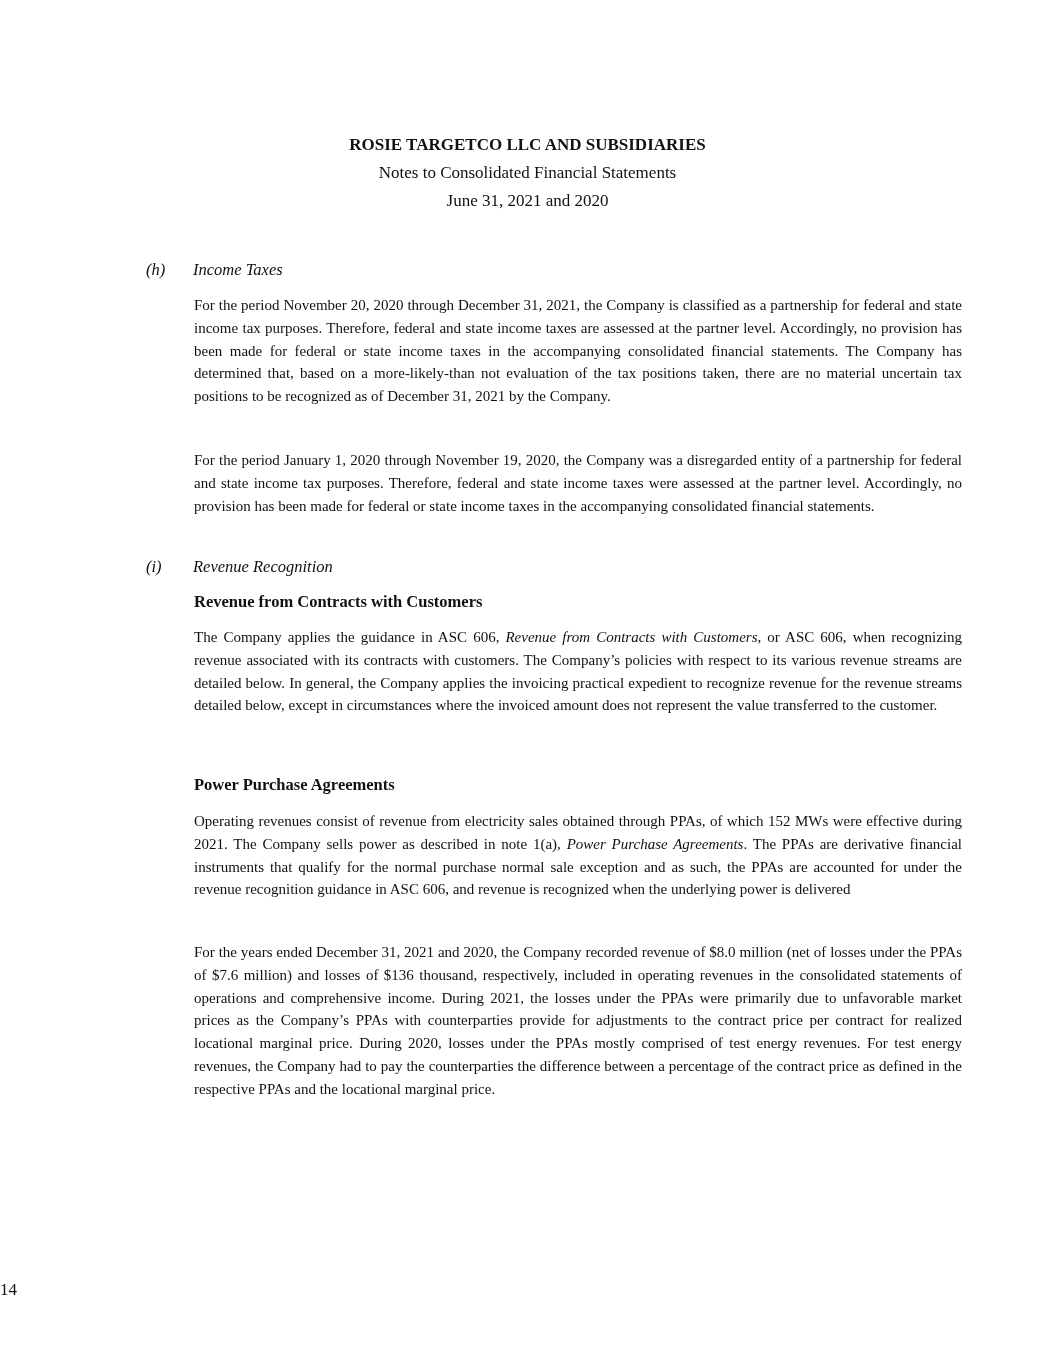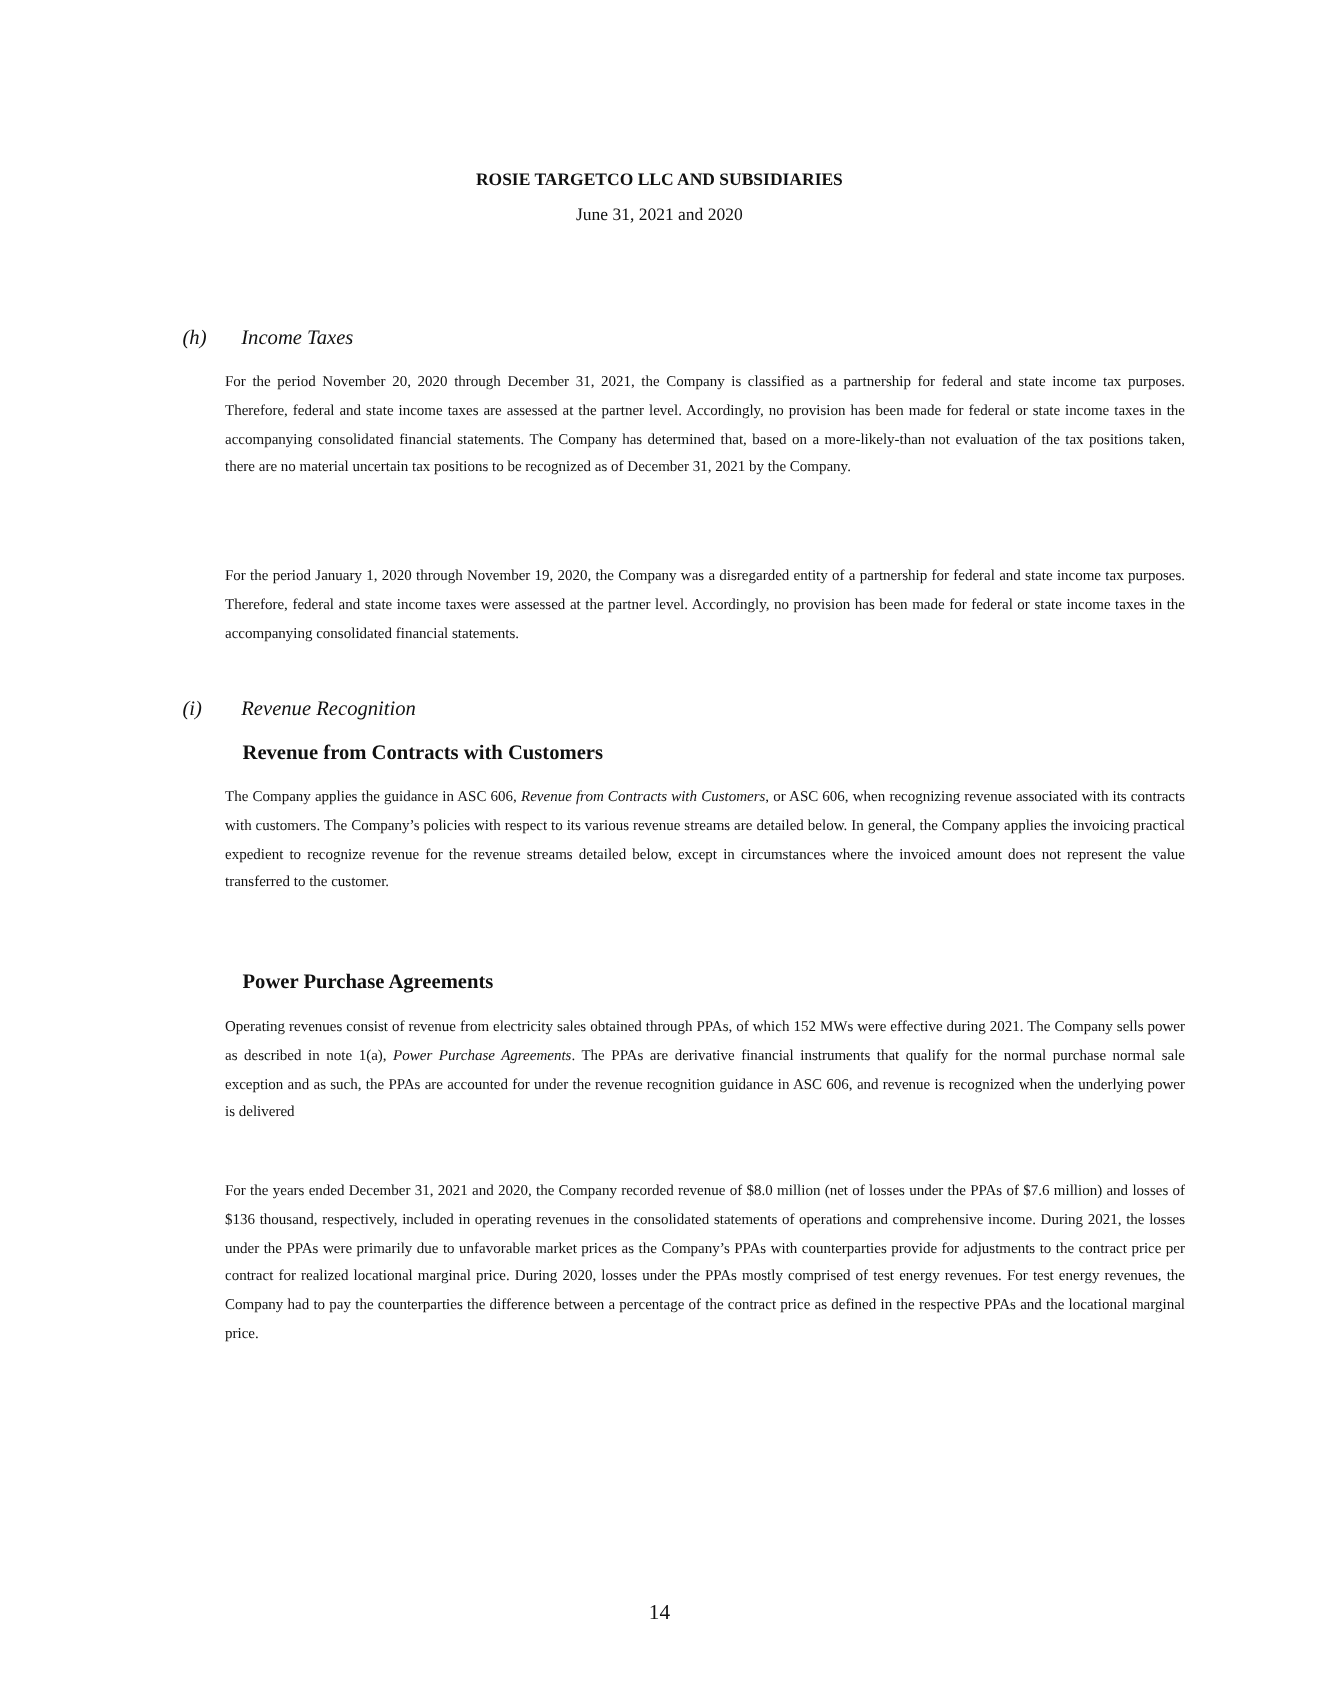--- a/index.html
+++ b/index.html
@@ -11,7 +11,7 @@
   .page-header {
     position: absolute; left: 0; top: 131px; width: 1055px; text-align: center;
   }
-  .header-line { font-size: 14px; line-height: 28px; }
+  .header-line { font-size: 17px; line-height: 28px; }
   .header-title { font-weight: bold; }
   .section-heading {
     position: absolute; left: 146px; font-size: 16.5px; font-weight: normal; font-style: italic;

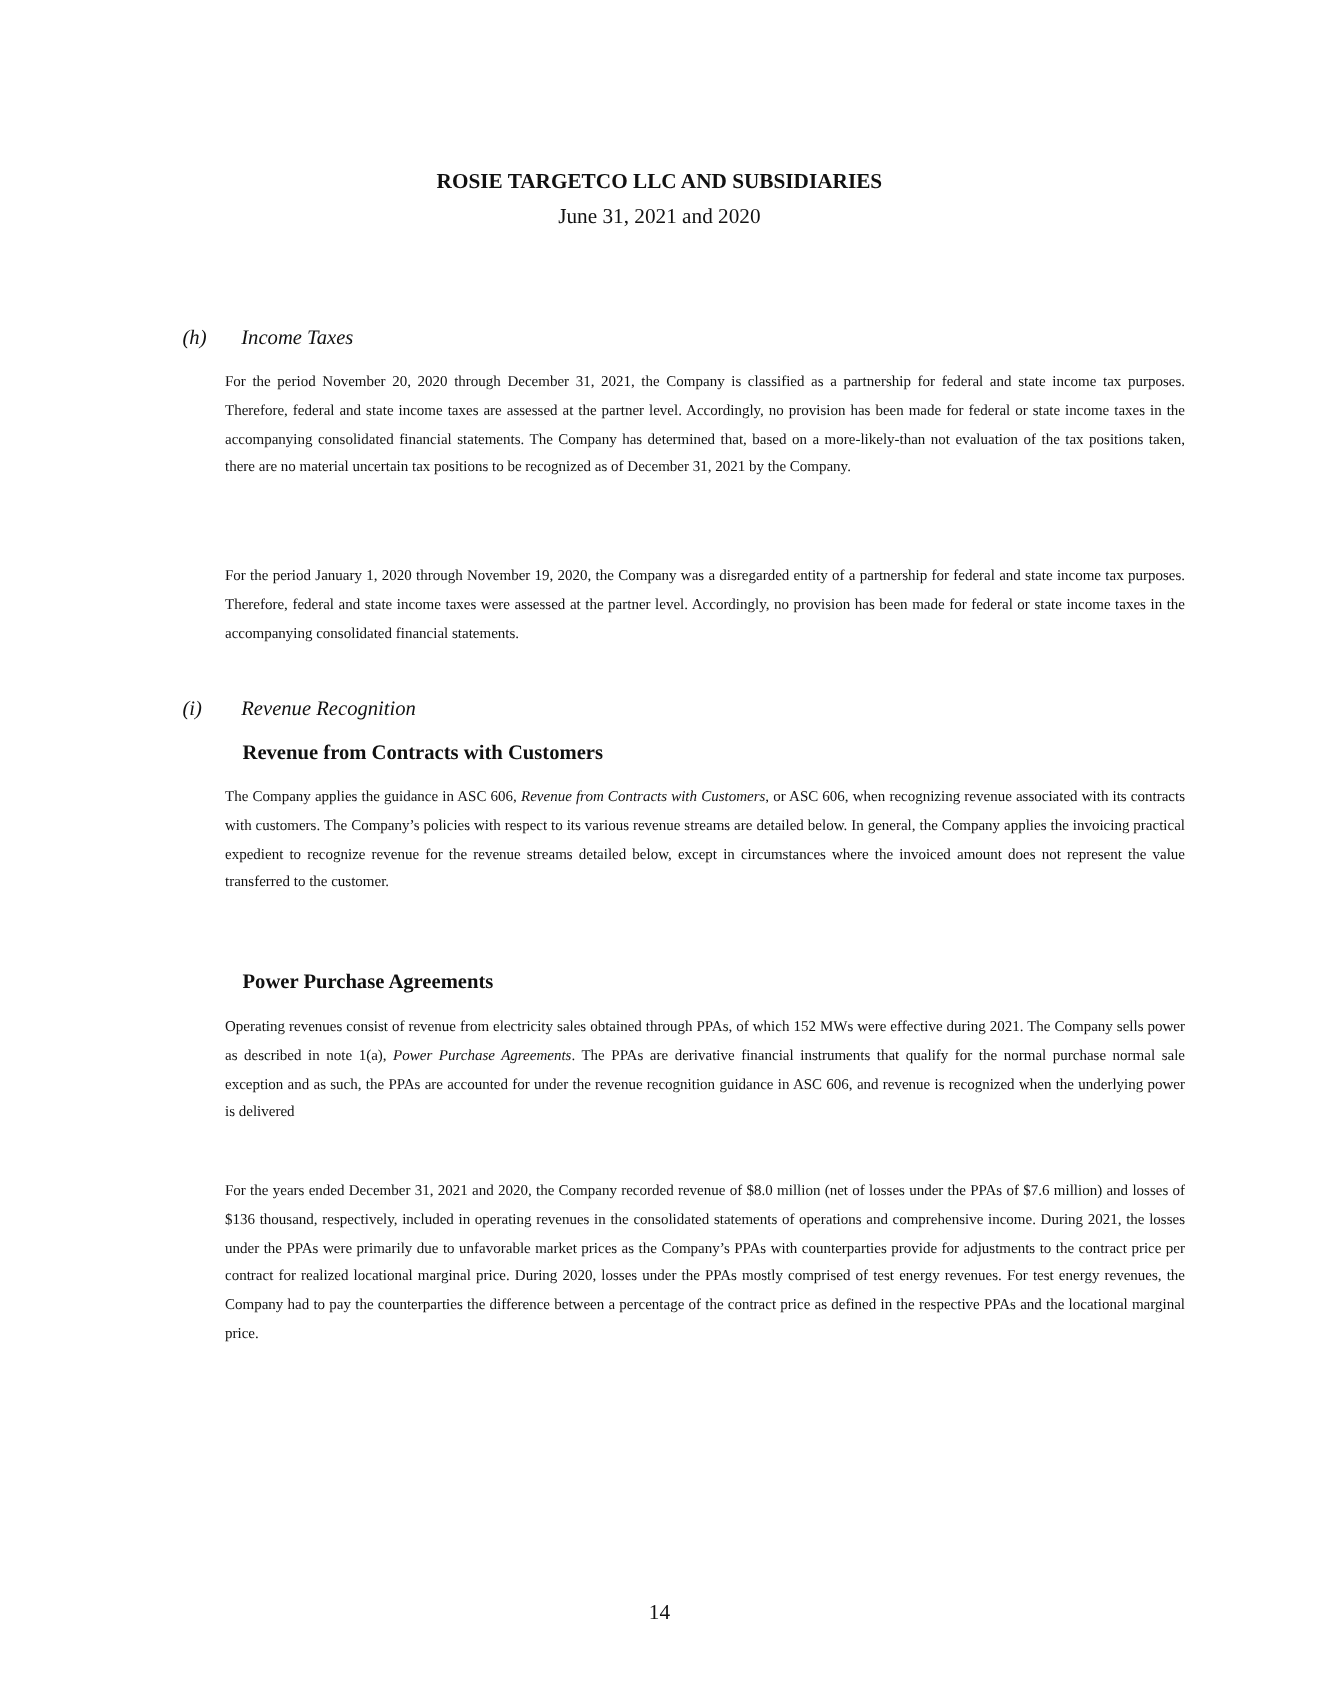--- a/index.html
+++ b/index.html
@@ -35,6 +35,7 @@
 
 <div class="page-header">
   <div class="header-line header-title">ROSIE TARGETCO LLC AND SUBSIDIARIES</div>
+  <div class="header-line">Notes to Consolidated Financial Statements</div>
   <div class="header-line">June 31, 2021 and 2020</div>
 </div>
 

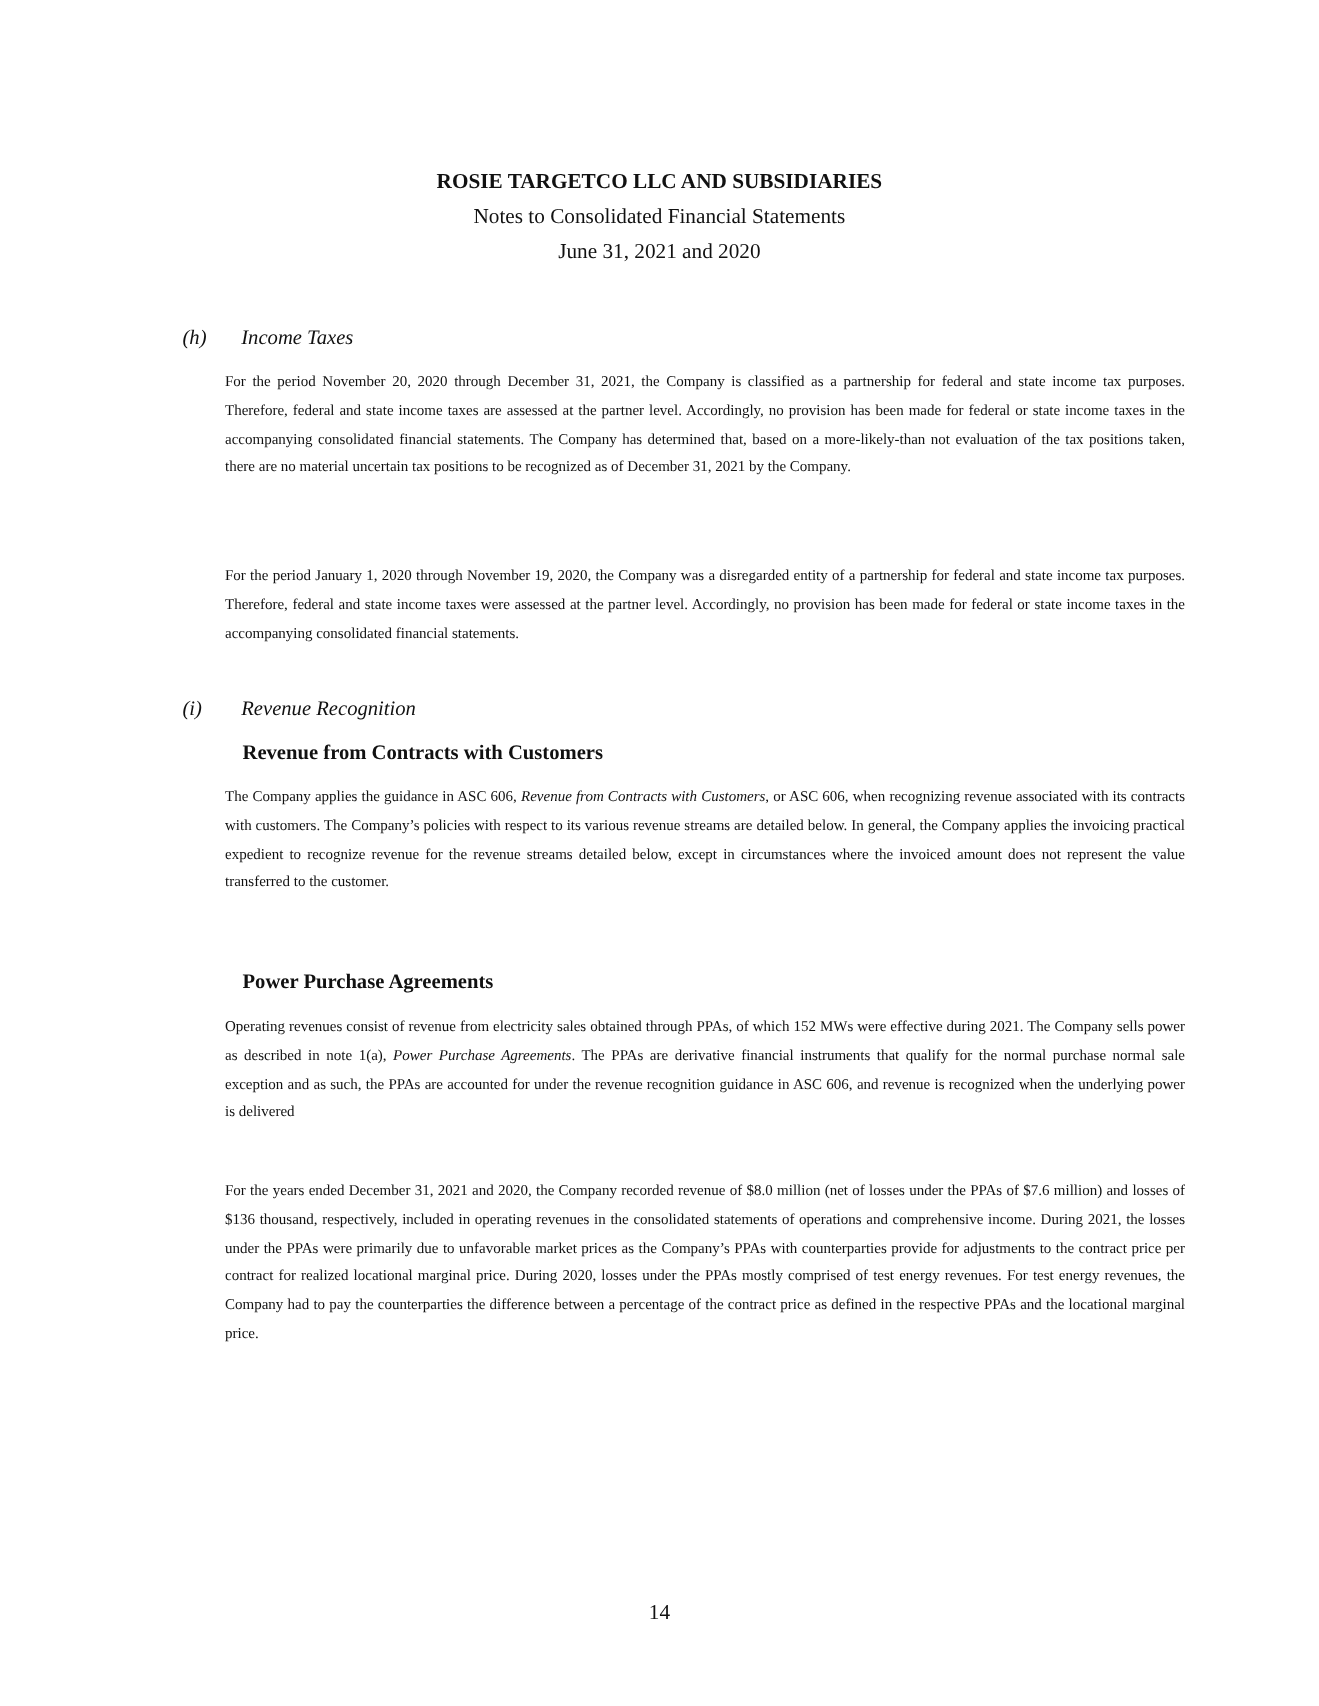--- a/index.html
+++ b/index.html
@@ -18,8 +18,8 @@
   }
   .section-heading .marker { display: inline-block; width: 47px; }
   .para {
-    position: absolute; left: 180px; width: 768px;
-    font-size: 12px; line-height: 22.8px; text-align: justify;
+    position: absolute; left: 194px; width: 768px;
+    font-size: 15px; line-height: 22.8px; text-align: justify;
     text-align-last: left;
   }
   .subheading {

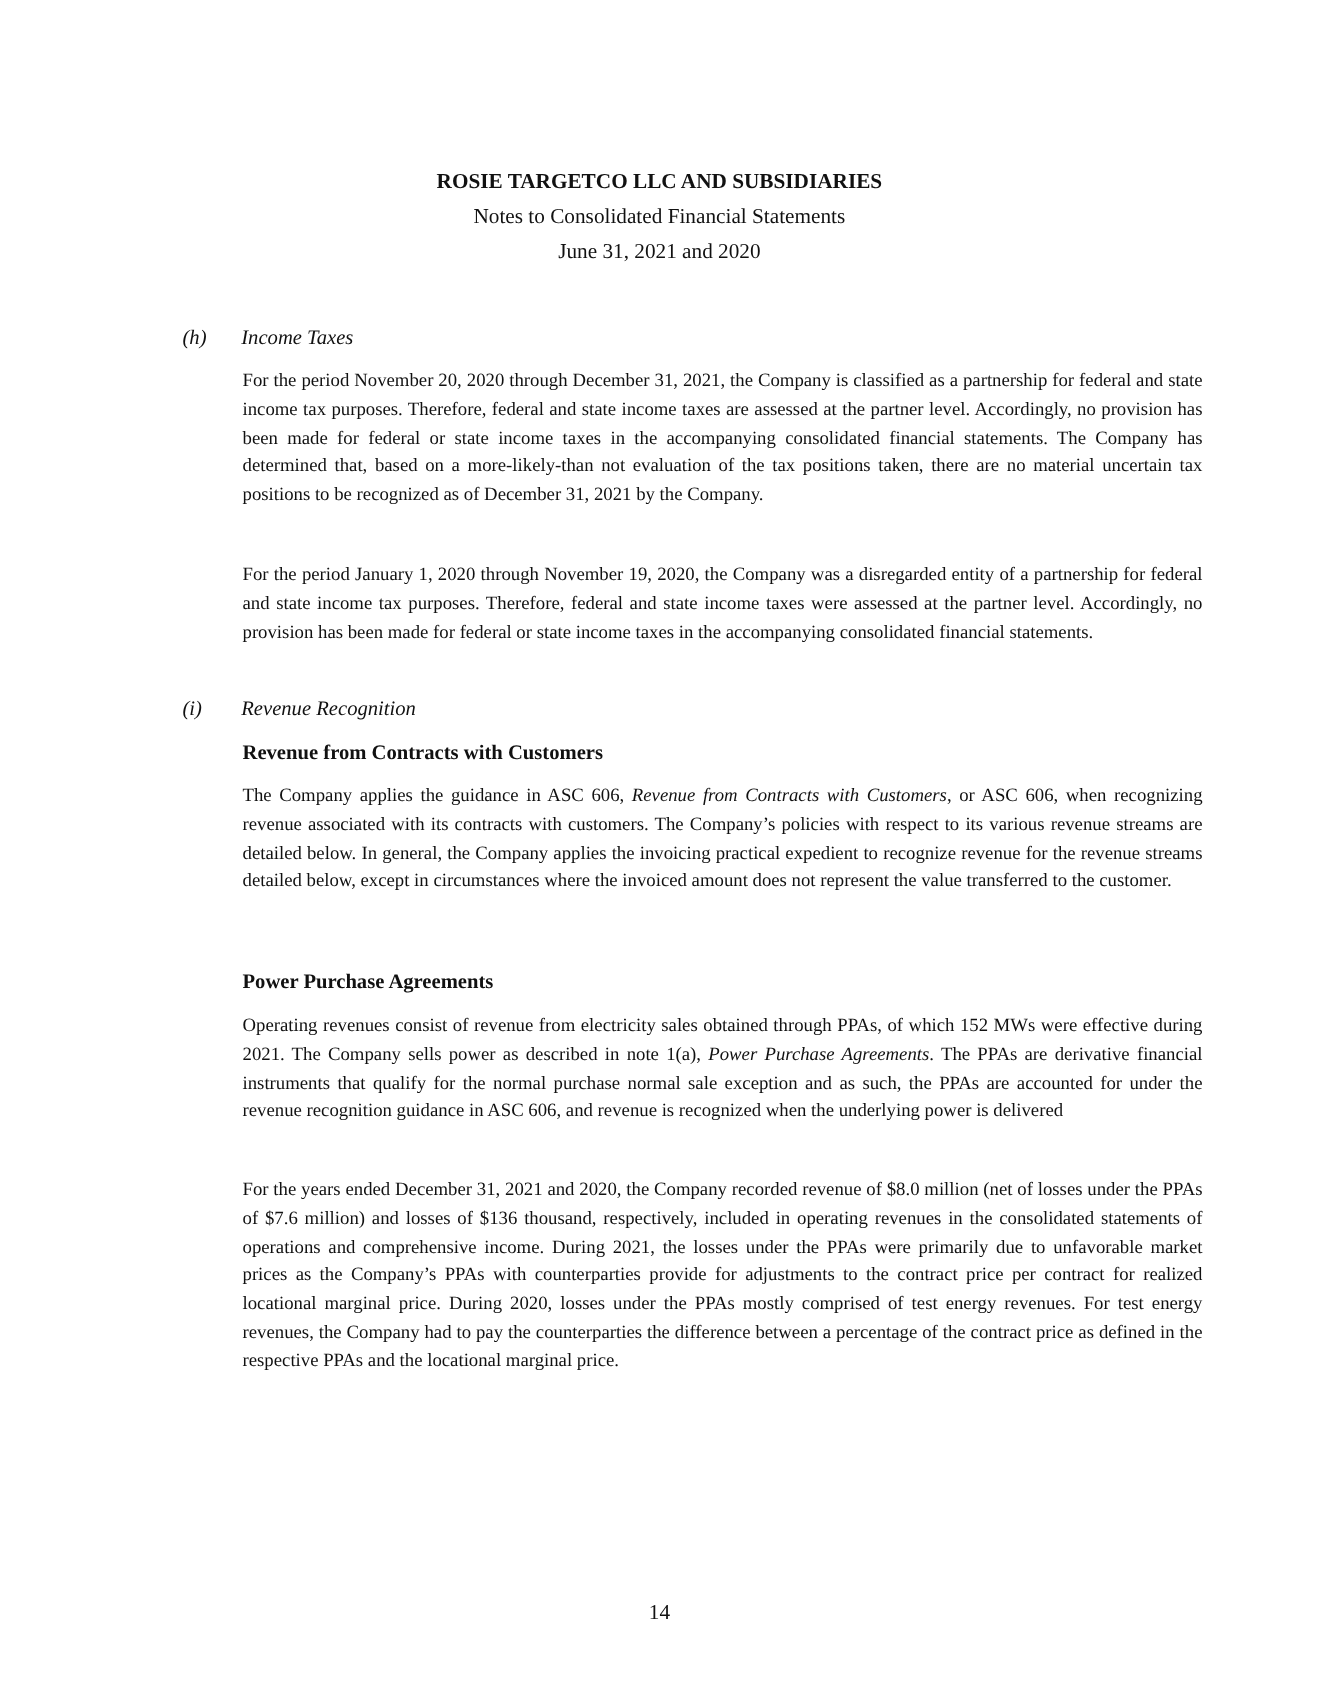--- a/index.html
+++ b/index.html
@@ -26,7 +26,7 @@
     position: absolute; left: 194px; font-size: 16.5px; font-weight: bold;
   }
   .page-number {
-    position: absolute; left: 0; top: 1280px; width: 1055px; text-align: center; font-size: 17px;
+    position: absolute; left: 0; top: 1280px; width: 1055px; text-align: left; font-size: 17px;
   }
   em { font-style: italic; }
 </style>

